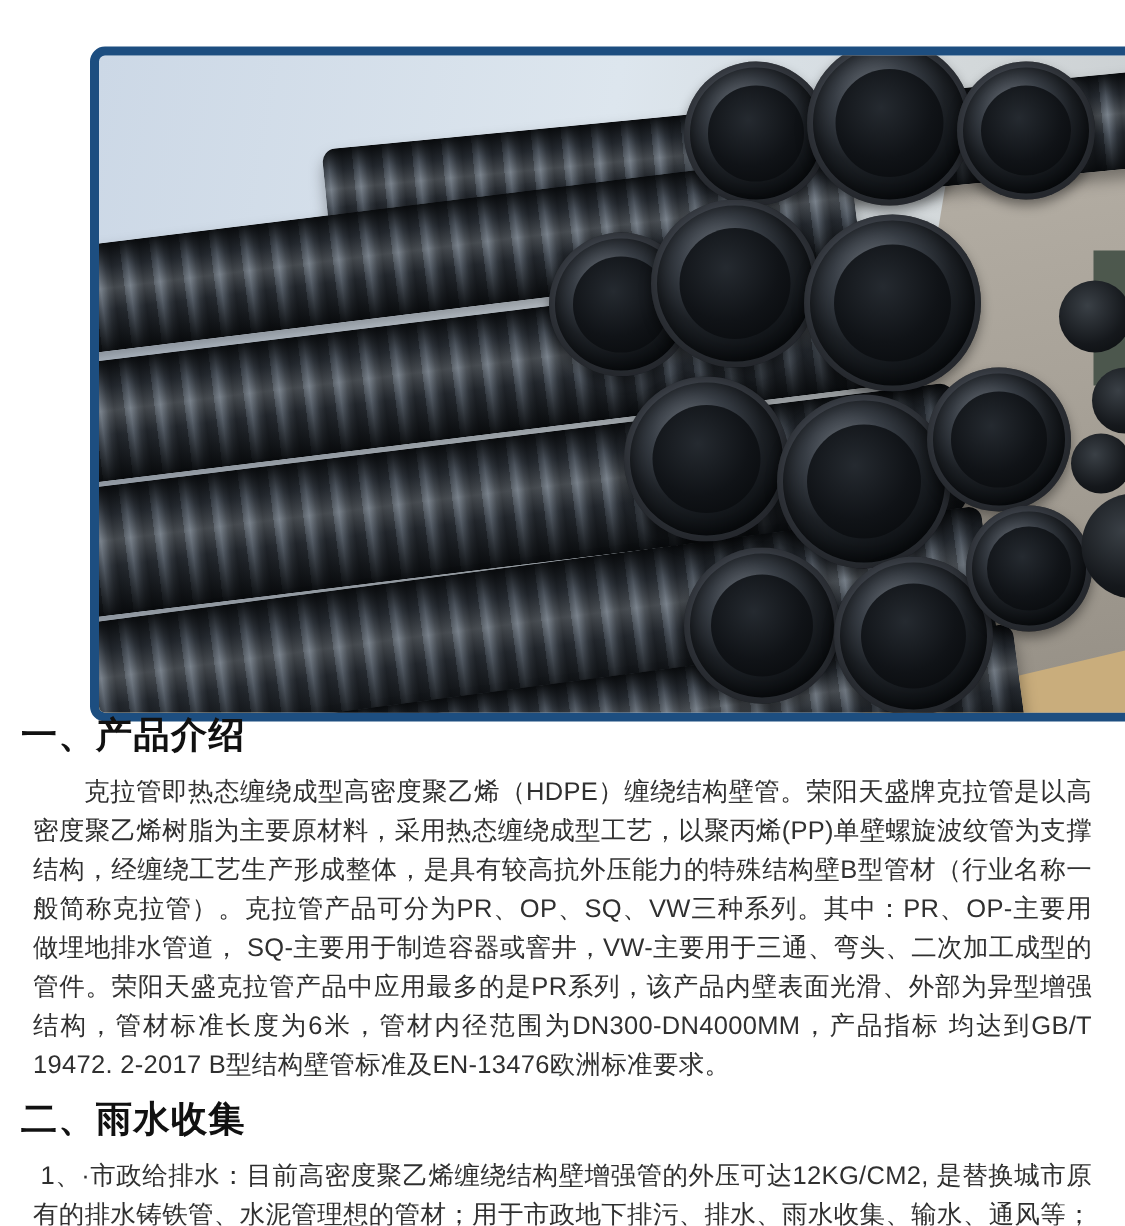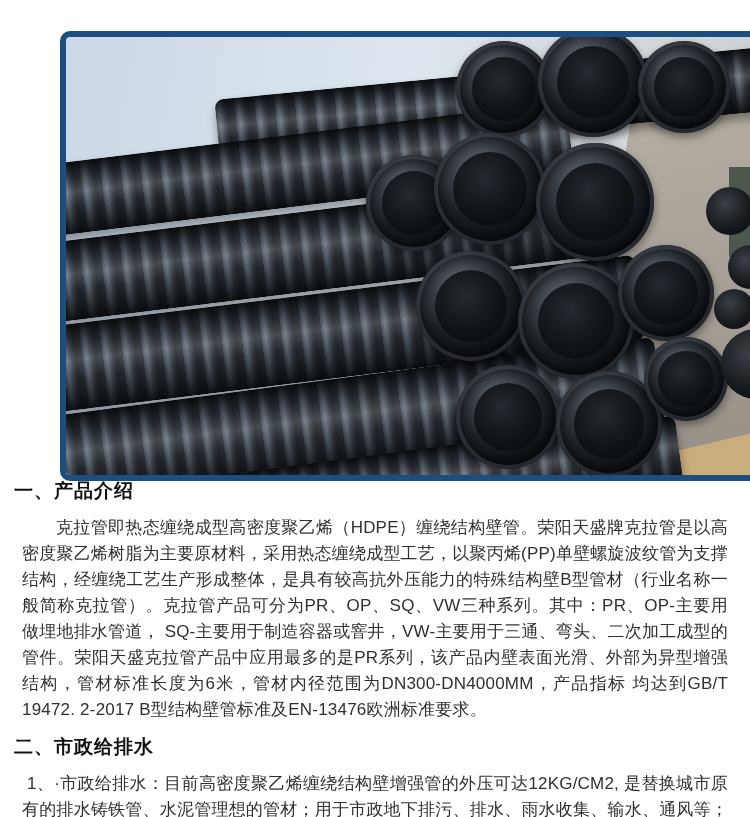--- a/index.html
+++ b/index.html
@@ -60,7 +60,7 @@
     padding:14px 10px 0 10px;
   }
   h2.sec{
-    font-size:19px;line-height:24px;font-weight:bold;color:var(--heading-text);
+    font-size:24px;line-height:24px;font-weight:bold;color:var(--heading-text);
     margin:0 0 3px 4px;letter-spacing:1px;
   }
   h2.sec + h2.sec, p.body + h2.sec{margin-top:3px;}

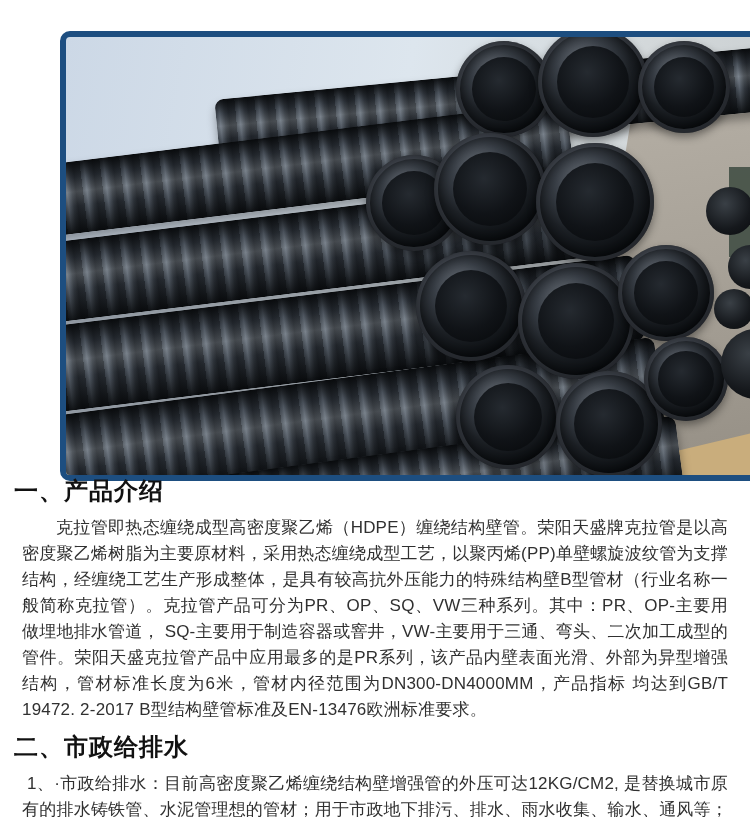--- a/index.html
+++ b/index.html
@@ -114,7 +114,7 @@
 <section class="content">
   <h2 class="sec">一、产品介绍</h2>
   <p class="body para-indent">克拉管即热态缠绕成型高密度聚乙烯（HDPE）缠绕结构壁管。荣阳天盛牌克拉管是以高密度聚乙烯树脂为主要原材料，采用热态缠绕成型工艺，以聚丙烯(PP)单壁螺旋波纹管为支撑结构，经缠绕工艺生产形成整体，是具有较高抗外压能力的特殊结构壁B型管材（行业名称一般简称克拉管）。克拉管产品可分为PR、OP、SQ、VW三种系列。其中：PR、OP-主要用做埋地排水管道， SQ-主要用于制造容器或窨井，VW-主要用于三通、弯头、二次加工成型的管件。荣阳天盛克拉管产品中应用最多的是PR系列，该产品内壁表面光滑、外部为异型增强结构，管材标准长度为6米，管材内径范围为DN300-DN4000MM，产品指标 均达到GB/T 19472. 2-2017 B型结构壁管标准及EN-13476欧洲标准要求。</p>
-  <h2 class="sec">二、市政给排水</h2>
+  <h2 class="sec">二、雨水收集</h2>
   <p class="body"> 1、·市政给排水：目前高密度聚乙烯缠绕结构壁增强管的外压可达12KG/CM2, 是替换城市原有的排水铸铁管、水泥管理想的管材；用于市政地下排污、排水、雨水收集、输水、通风等；用于将液体和气体物质排放到河流或者海中。</p>
 </section>
 

